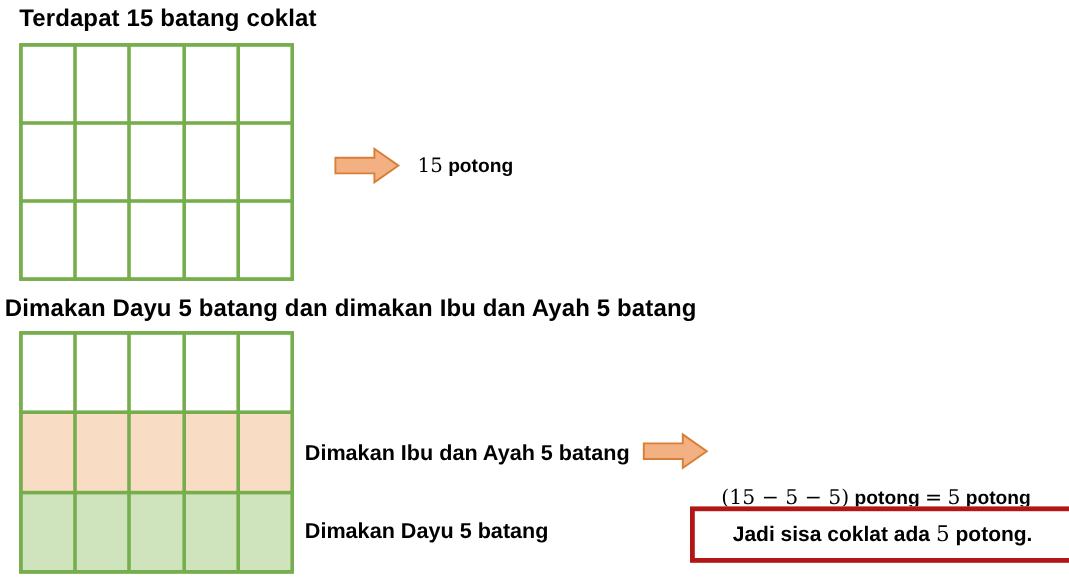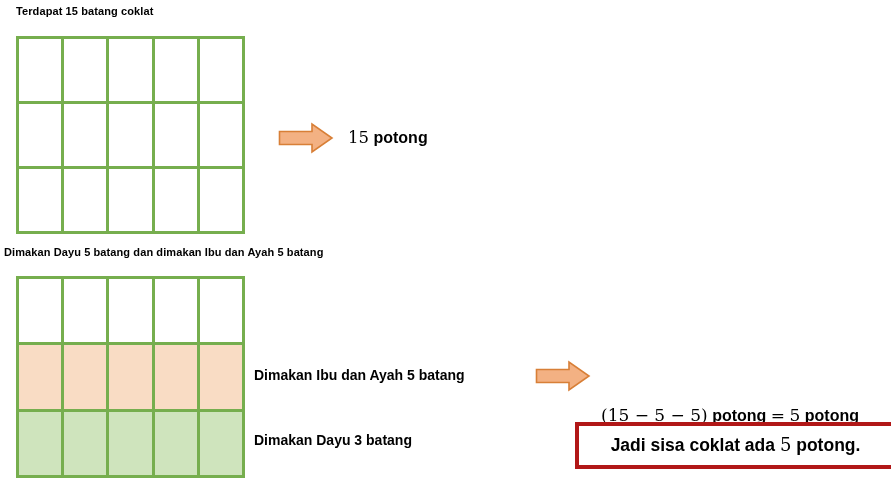--- a/index.html
+++ b/index.html
@@ -21,7 +21,7 @@
 
   
   .heading {
-    font-size: 11px;
+    font-size: 20px;
     font-weight: bold;
     letter-spacing: 0.1px;
     white-space: nowrap;

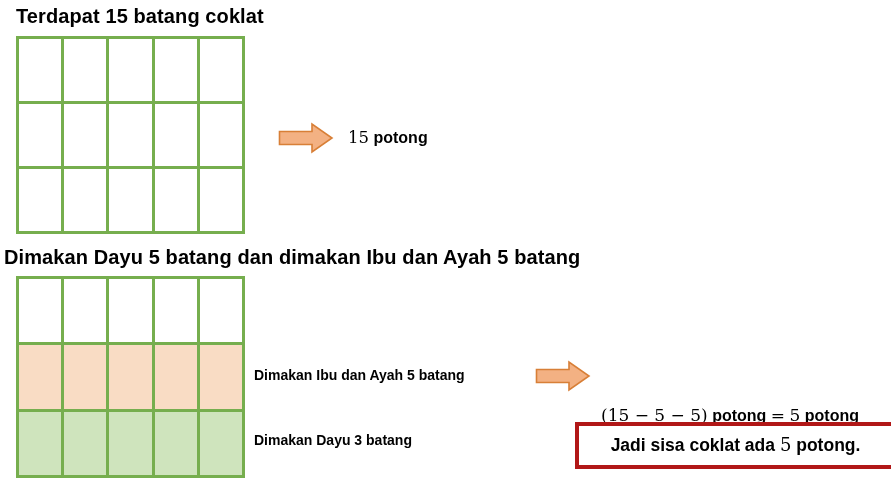--- a/index.html
+++ b/index.html
@@ -51,7 +51,7 @@
 
   
   .label {
-    font-size: 14px;
+    font-size: 18px;
     font-weight: bold;
     white-space: nowrap;
     line-height: 1;

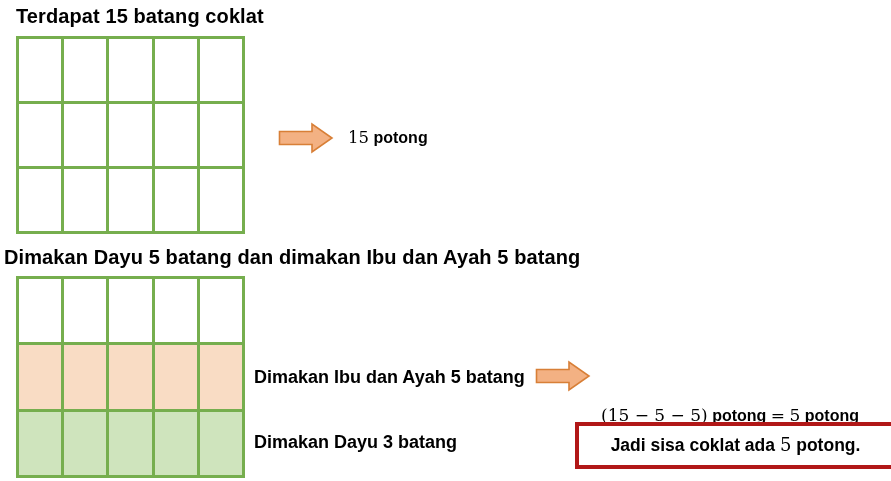--- a/index.html
+++ b/index.html
@@ -162,7 +162,7 @@
 
 <div class="abs label" style="left:254px; top:368px;">Dimakan Ibu dan Ayah 5 batang</div>
 
-<div class="abs label" style="left:254px; top:433px;">Dimakan Dayu 3 batang</div>
+<div class="abs label" style="left:254px; top:433px;">Dimakan Dayu 5 batang</div>
 
 <svg class="abs arrow" style="left:535px; top:360px;" width="56" height="32" viewBox="0 0 56 32">
   <path d="M1.5 9.5 L34 9.5 L34 2 L54 16 L34 30 L34 22.5 L1.5 22.5 Z" fill="#f3b183" stroke="#d87f37" stroke-width="1.6" stroke-linejoin="miter"></path>

